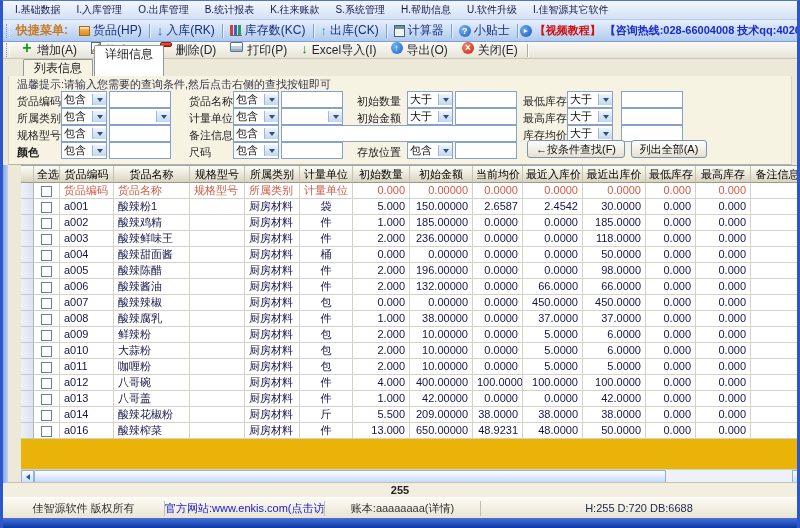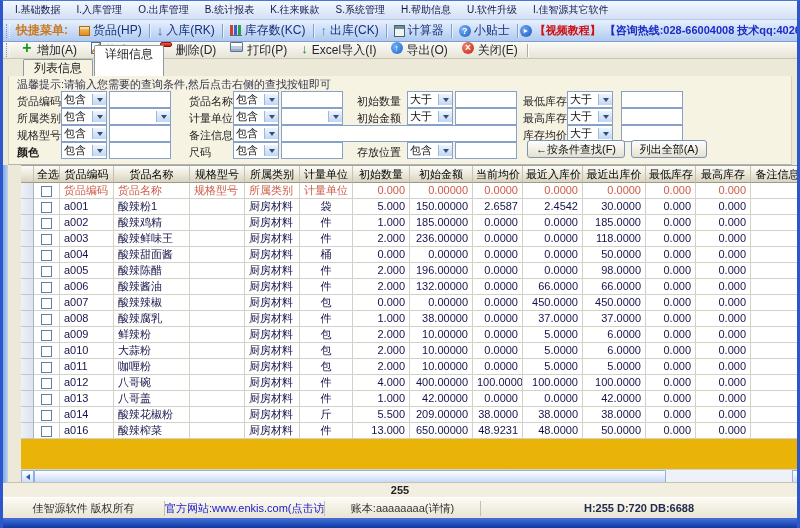--- a/index.html
+++ b/index.html
@@ -105,7 +105,7 @@
   .countbar{height:15px;flex:none;background:#f2efe1;border-top:1px solid #c6c2b2;text-align:center;font-size:11px;font-weight:bold;color:#222;line-height:14px}
   .statusbar{height:21px;flex:none;display:flex;align-items:center;background:linear-gradient(#fcfaf3,#e9e5d4);border-top:1px solid #fff;font-size:11px;color:#333}
   .sbcell{display:inline-block;text-align:center;white-space:nowrap;overflow:hidden;border-right:1px solid #c3bfae;height:15px;line-height:15px}
-  .s0{width:162px}.s1{width:160px}.s2{width:156px}.s3{width:180px}.s4{flex:1;border-right:none;font-weight:bold;color:#222a4e}
+  .s0{width:162px}.s1{width:160px}.s2{width:156px}.s3{width:180px}.s4{flex:1;border-right:none;font-weight:normal;color:#222a4e}
   .s1{color:#1616d0}
   .bottom-frame{height:10px;flex:none;background:linear-gradient(#476fd8,#0c3aa6)}
 </style>

